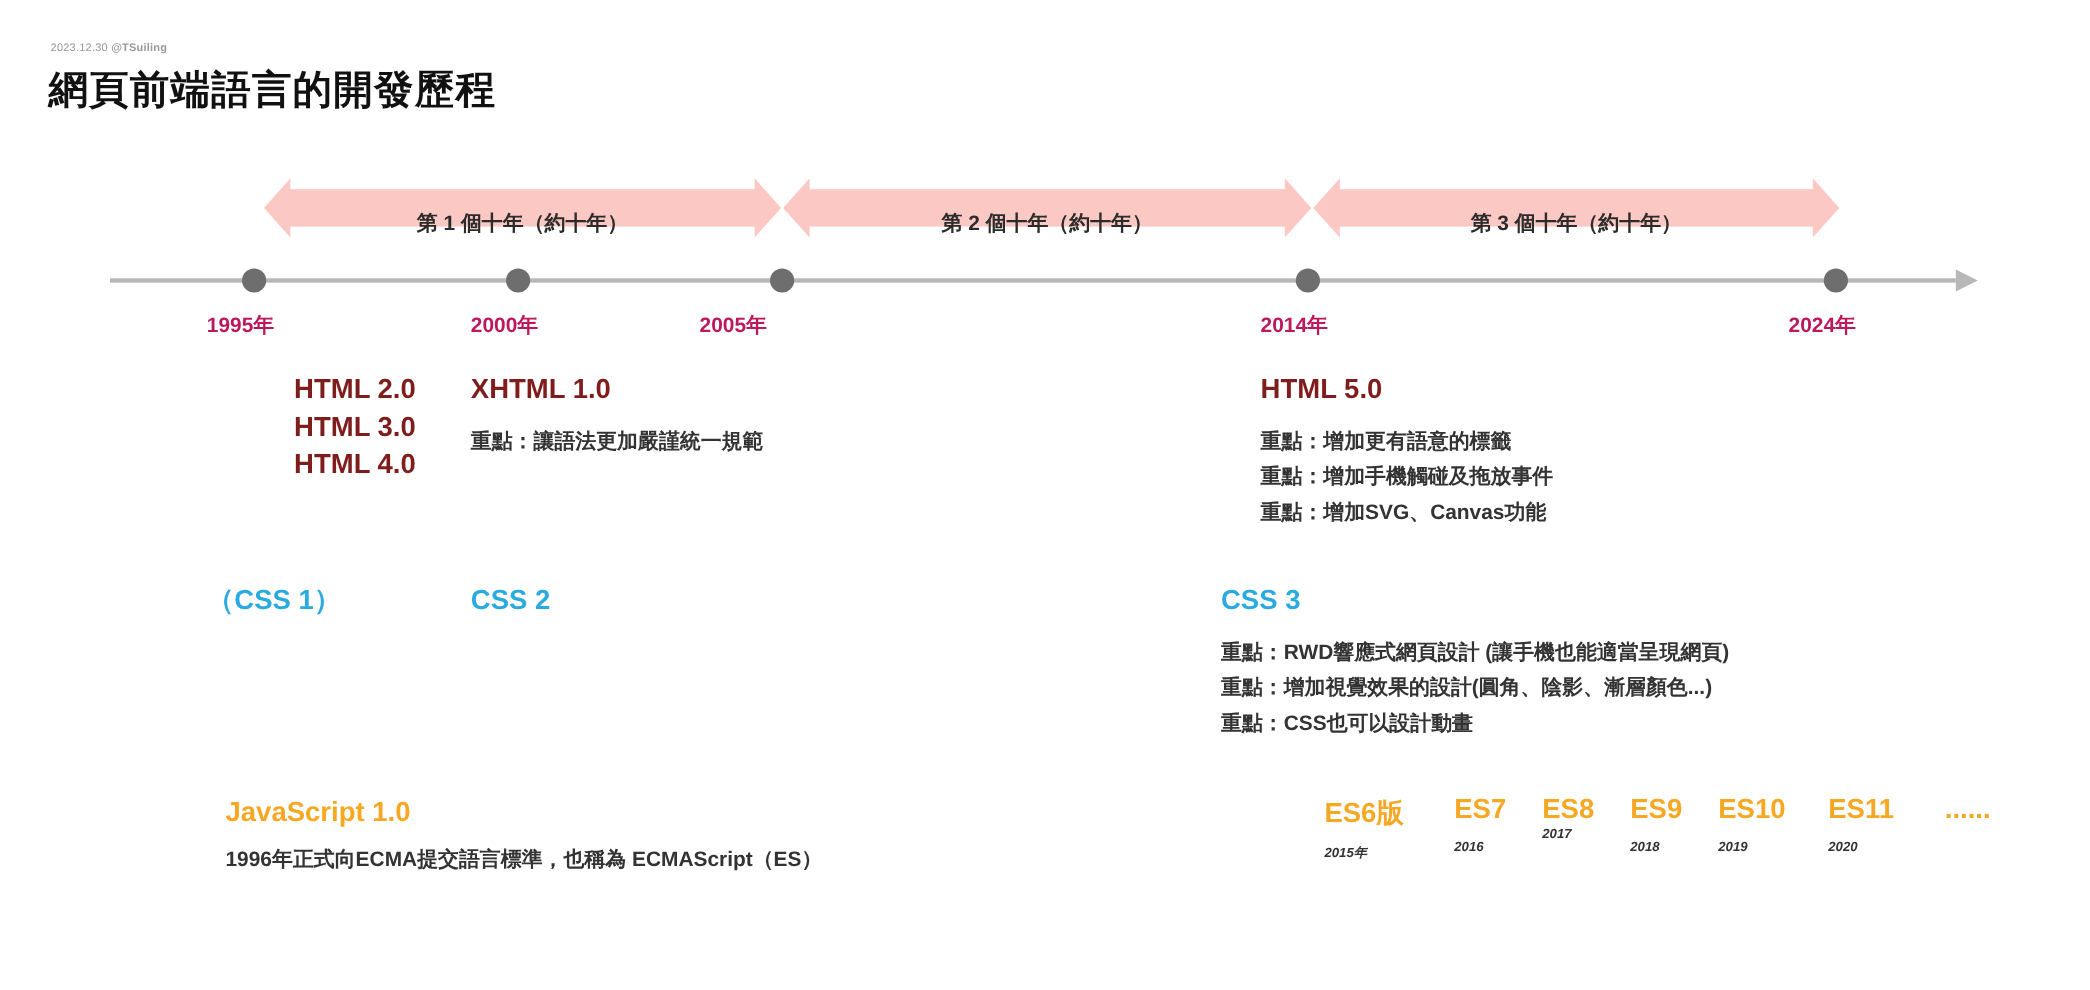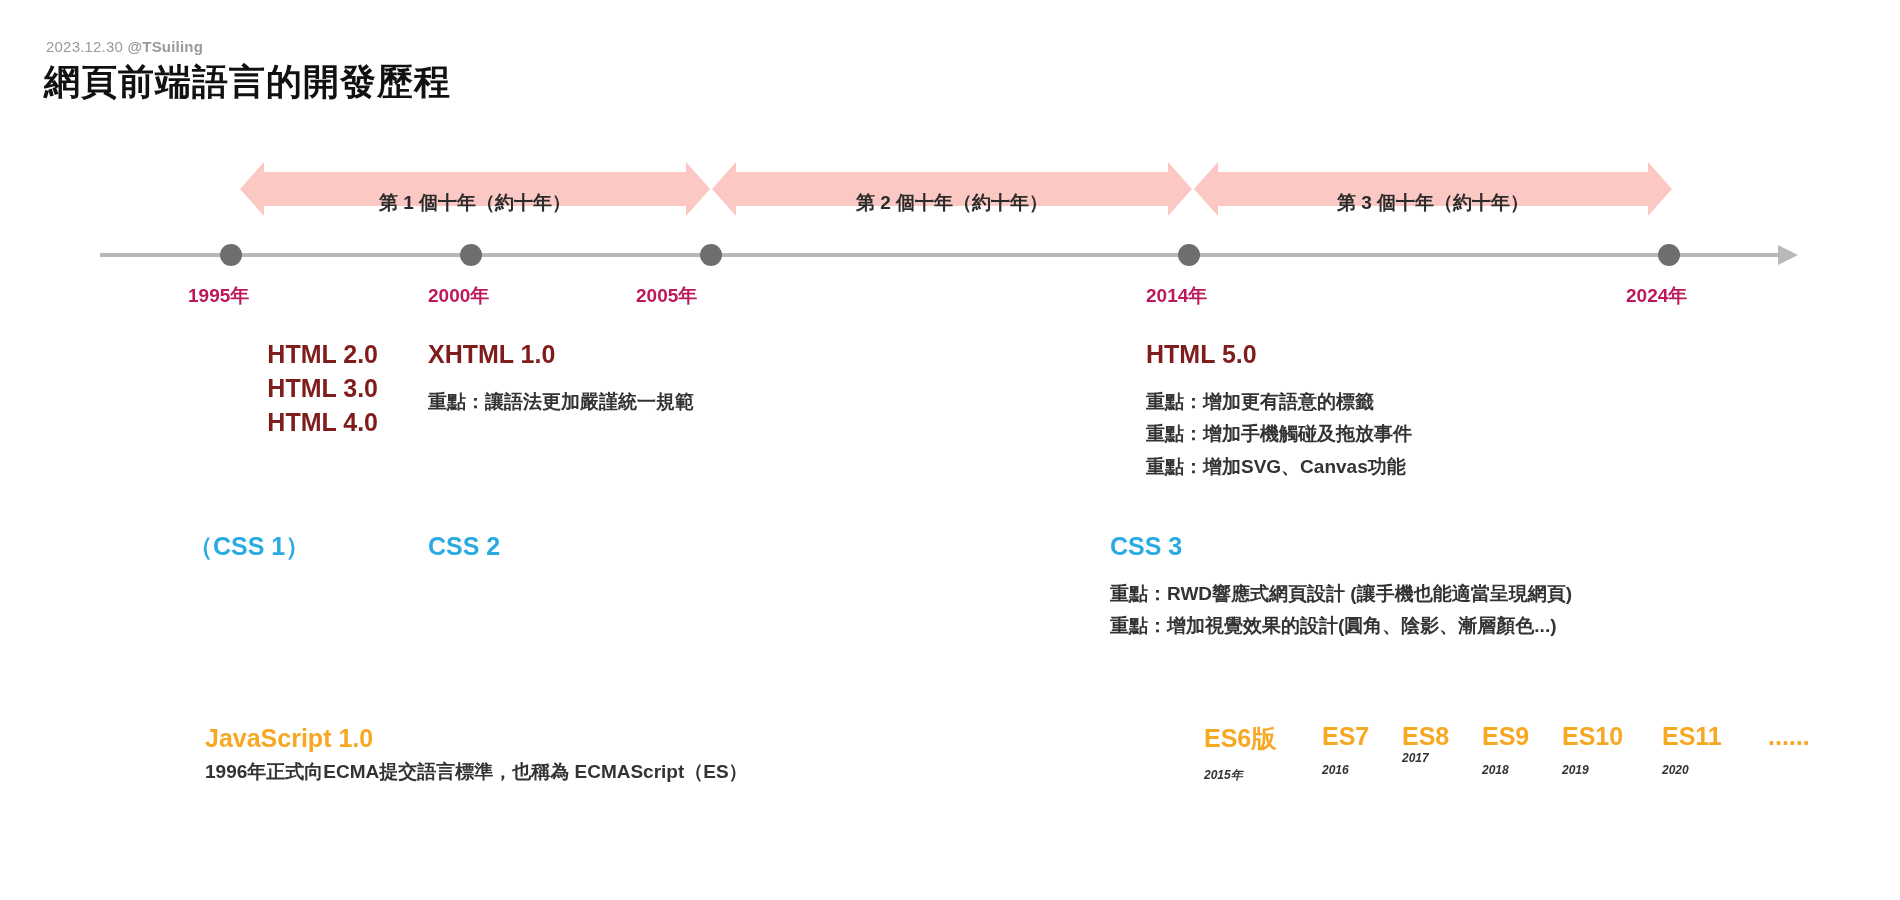--- a/index.html
+++ b/index.html
@@ -21,7 +21,7 @@
     position: absolute;
     left: 46px;
     top: 38px;
-    font-size: 15px;
+    font-size: 10px;
     color: #9a9a9a;
     letter-spacing: .2px;
     white-space: nowrap;

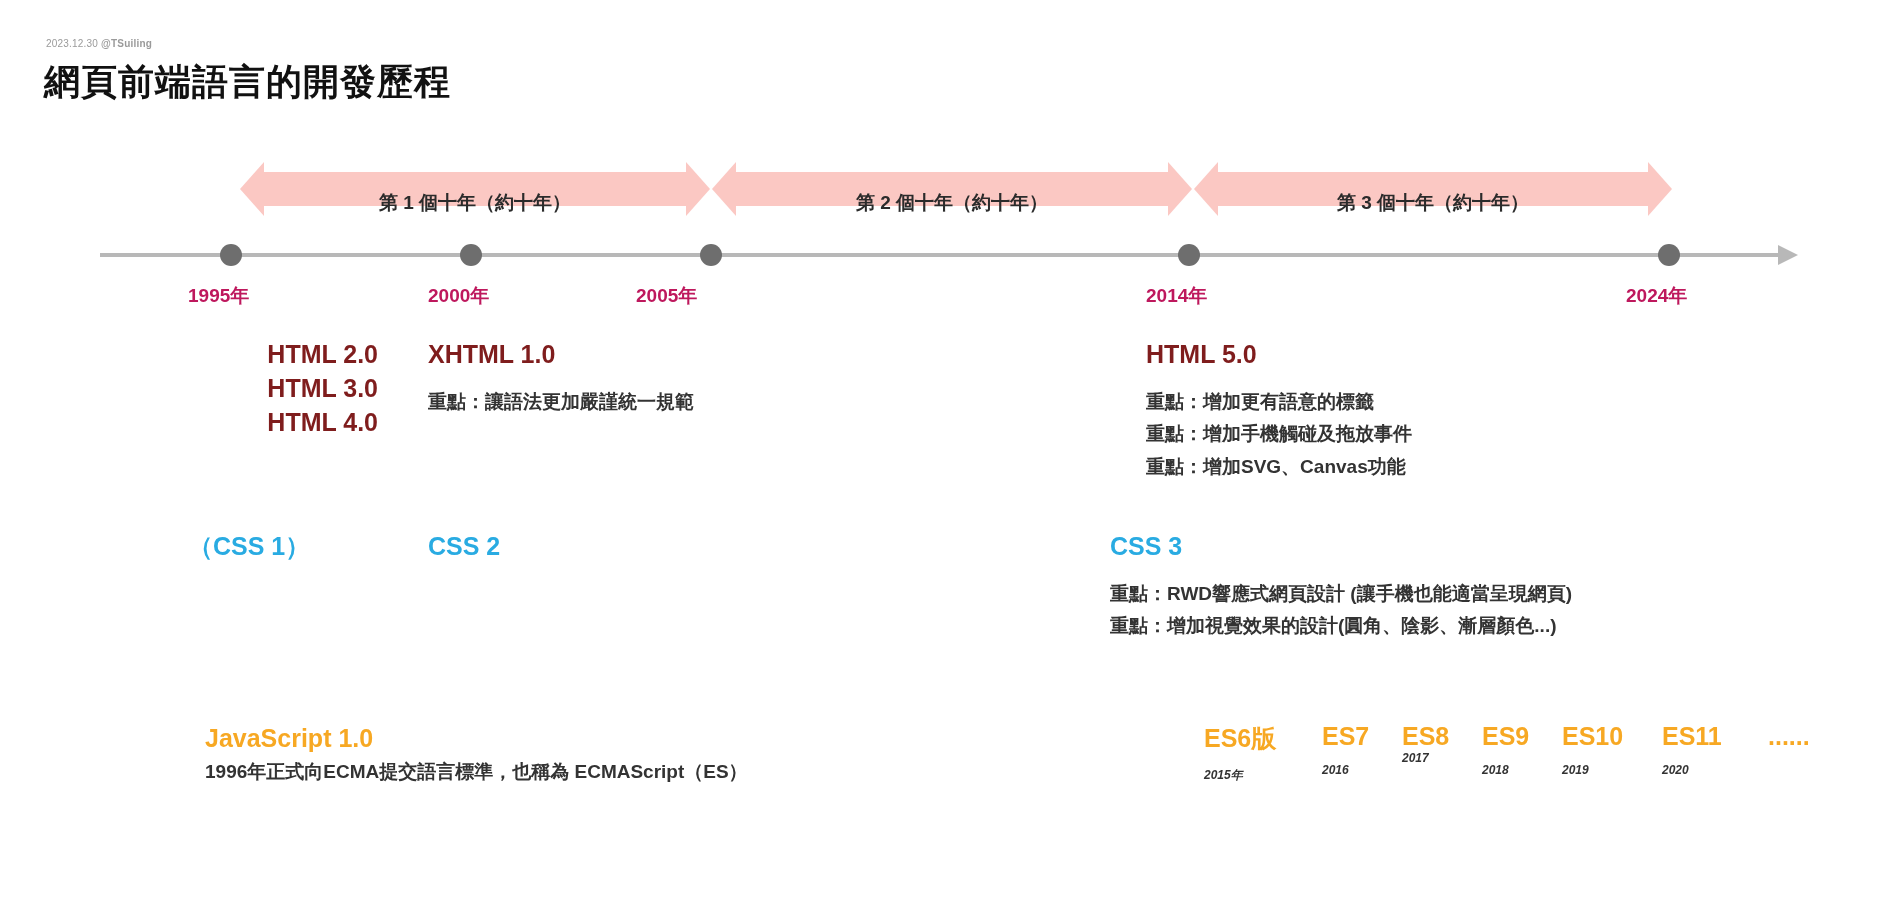--- a/index.html
+++ b/index.html
@@ -206,6 +206,7 @@
   <div class="head blue">CSS 3</div>
   <div class="note" style="margin-top:14px;">重點：RWD響應式網頁設計 (讓手機也能適當呈現網頁)</div>
   <div class="note">重點：增加視覺效果的設計(圓角、陰影、漸層顏色...)</div>
+  <div class="note">重點：CSS也可以設計動畫</div>
 </div>
 
 <div class="block" style="left:205px;top:722px;">

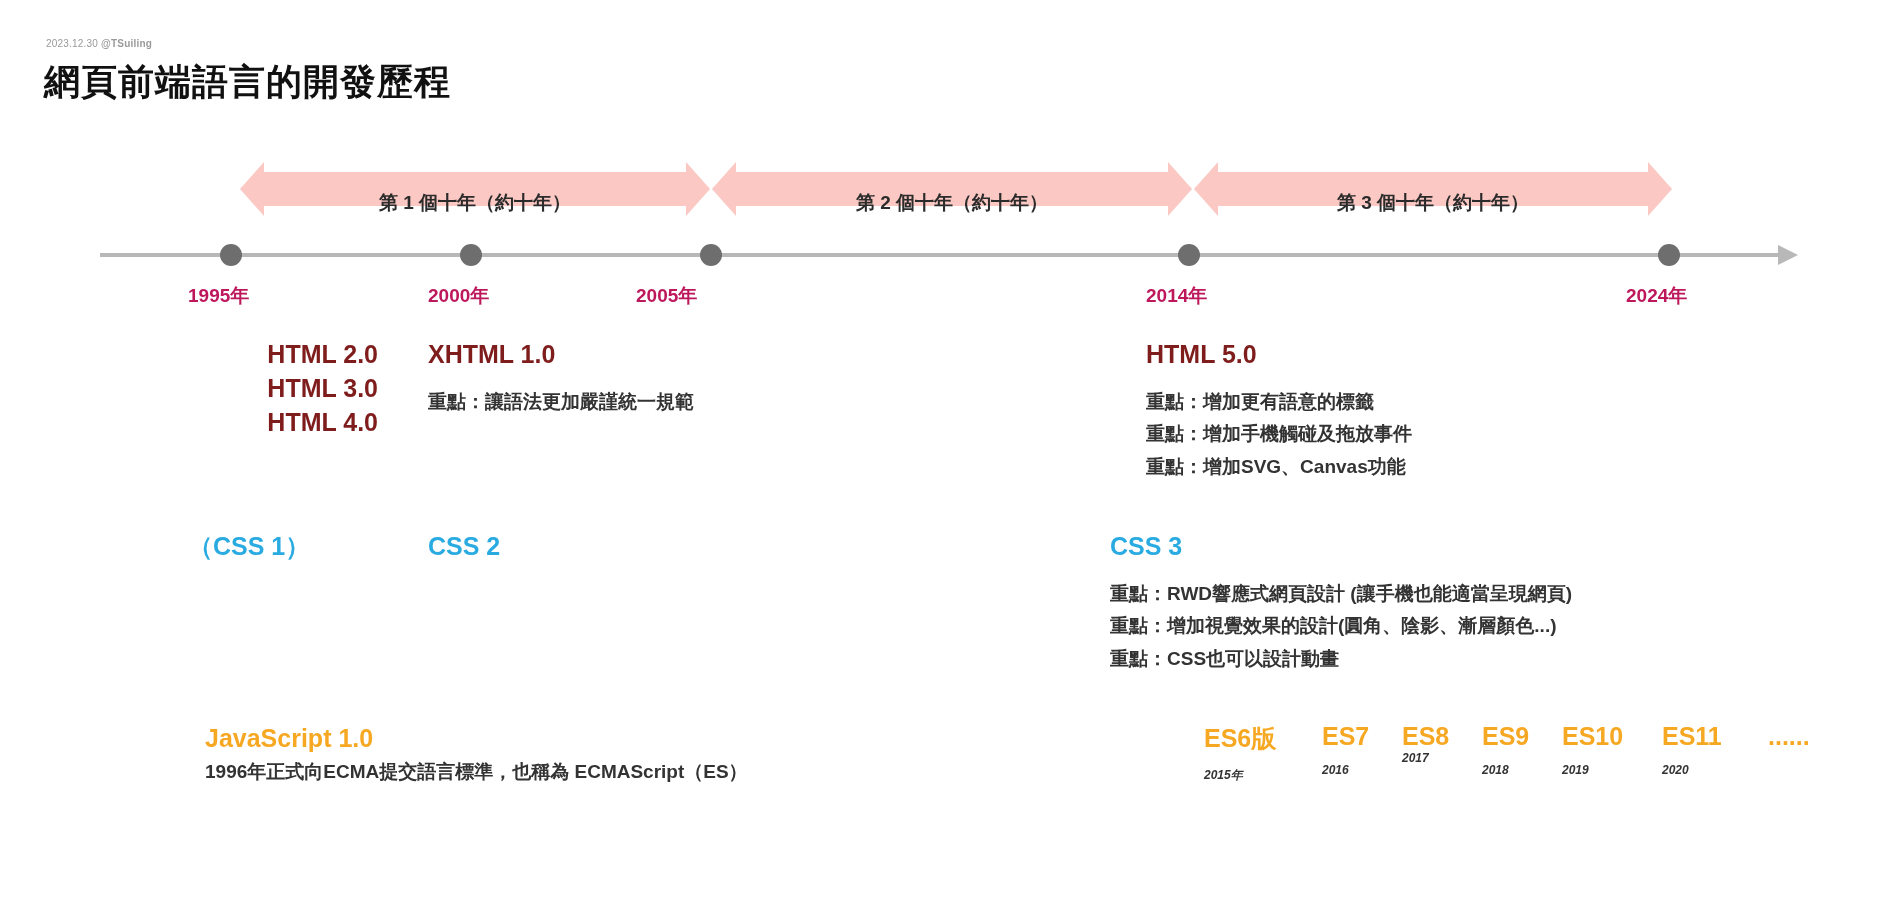--- a/index.html
+++ b/index.html
@@ -211,7 +211,7 @@
 
 <div class="block" style="left:205px;top:722px;">
   <div class="head orange">JavaScript 1.0</div>
-  <div class="note" style="text-align:right;">1996年正式向ECMA提交語言標準，也稱為 ECMAScript（ES）</div>
+  <div class="note" style="margin-top:10px;text-align:right;">1996年正式向ECMA提交語言標準，也稱為 ECMAScript（ES）</div>
 </div>
 
 <div class="block" style="left:1204px;top:722px;">

